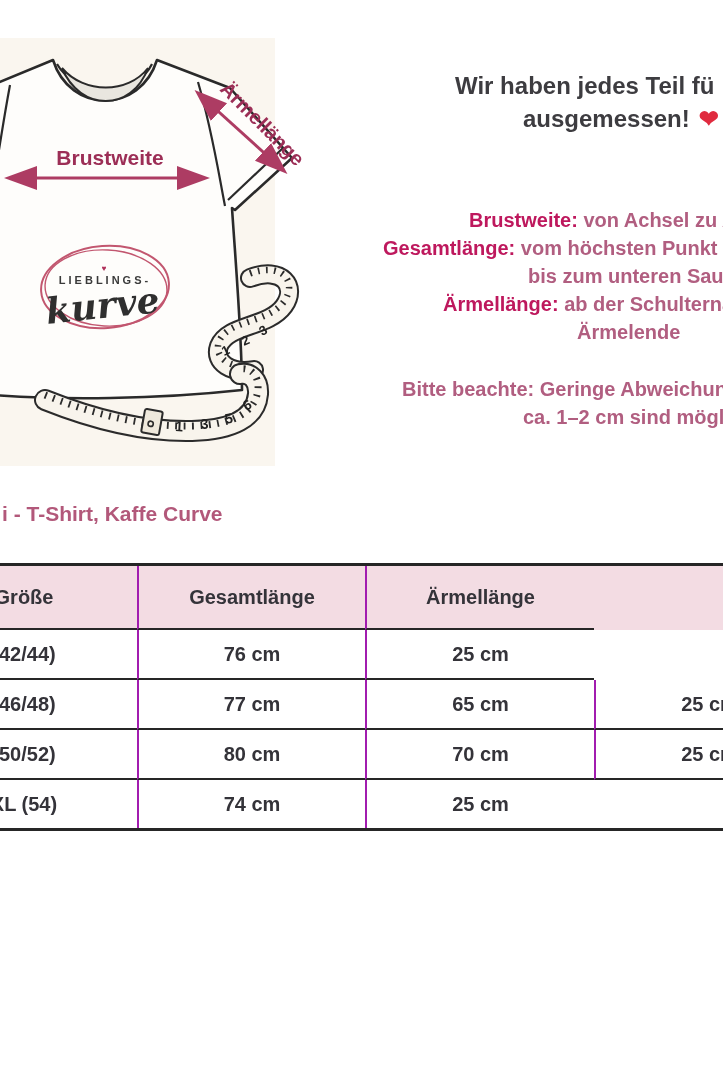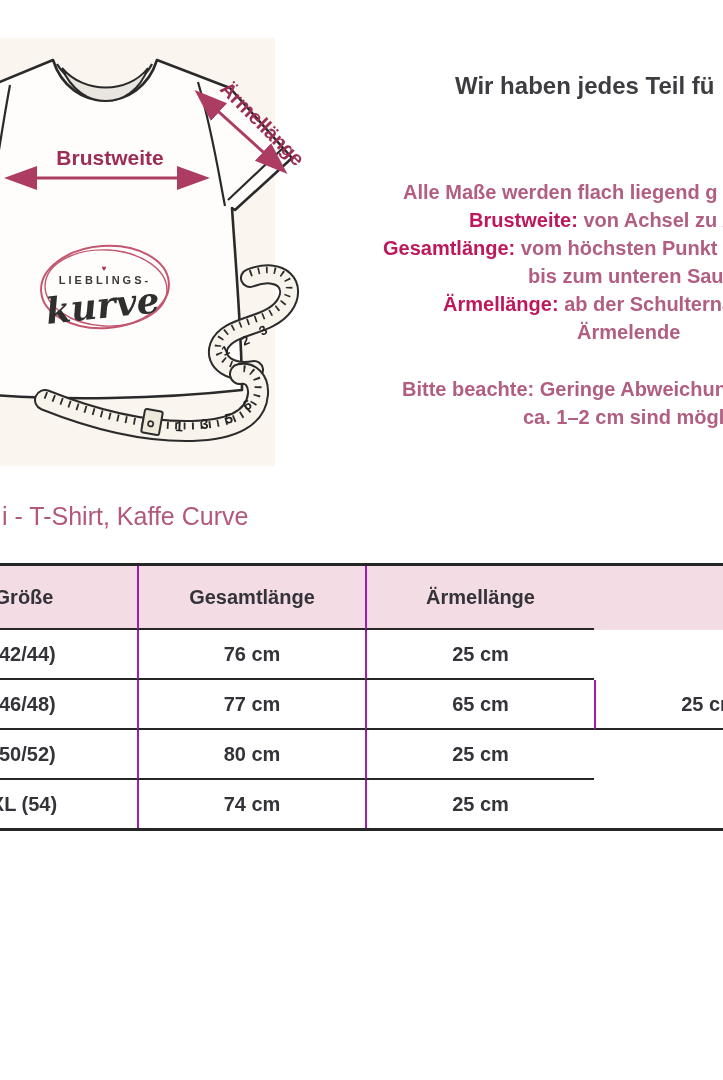--- a/index.html
+++ b/index.html
@@ -105,6 +105,9 @@
   </div>
 
   <div class="abs hdr" style="left:455px;top:72px;">Wir haben jedes Teil fü</div>
+  <div class="abs hdr" style="left:523px;top:105px;">
+    <span>ausgemessen!</span><span class="heart">❤</span>
+  </div>
 
   <div class="abs info" style="left:403px;top:181px;">Alle Maße werden flach liegend g</div>
   <div class="abs info" style="left:469px;top:209px;">

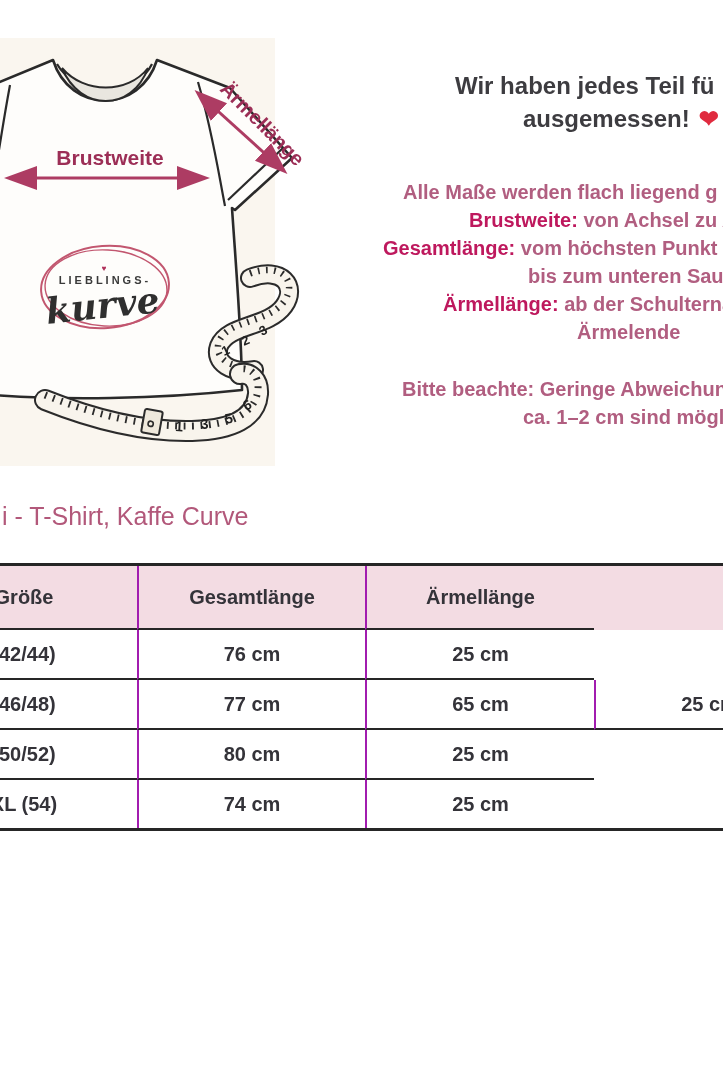--- a/index.html
+++ b/index.html
@@ -109,7 +109,6 @@
     <span>ausgemessen!</span><span class="heart">❤</span>
   </div>
 
-  <div class="abs info" style="left:403px;top:181px;">Alle Maße werden flach liegend g</div>
   <div class="abs info" style="left:469px;top:209px;">
     <span class="lbl">Brustweite:</span><span> von Achsel zu A</span>
   </div>

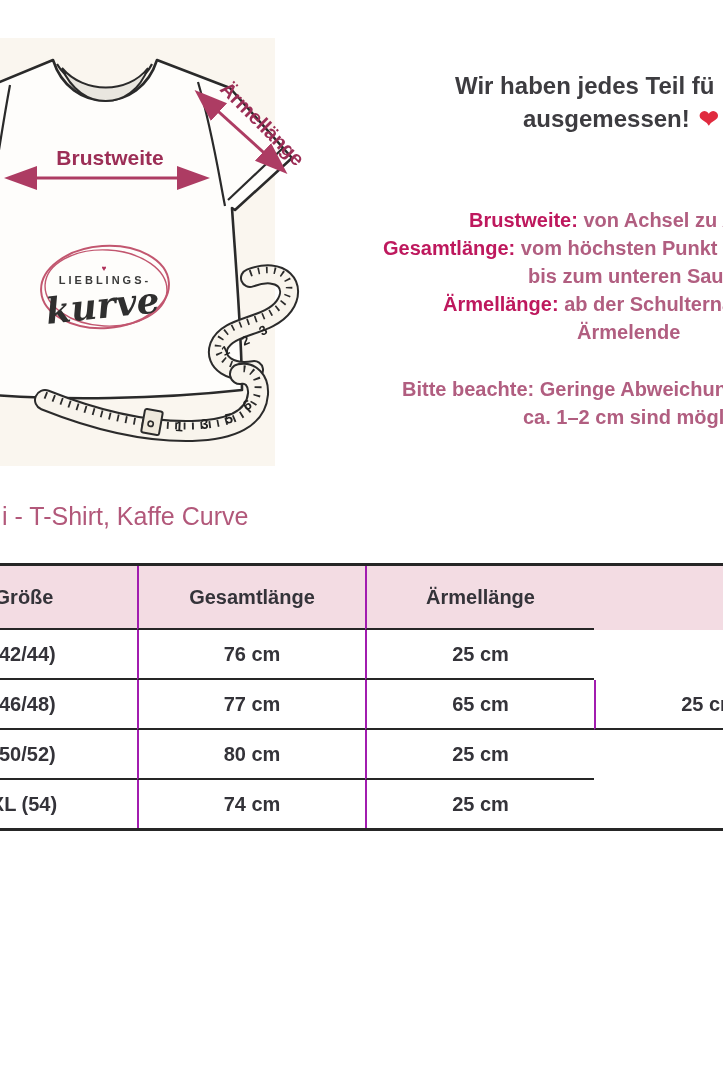--- a/index.html
+++ b/index.html
@@ -17,7 +17,7 @@
   .info .lbl{color:#be185d;}
   .note{font-size:20px;font-weight:700;color:#b15e80;}
 
-  .title{font-size:25px;font-weight:400;color:#b2587a;text-align:right;}
+  .title{font-size:21px;font-weight:700;color:#b2587a;text-align:right;}
 
   
   .size-table{position:absolute;left:-92px;top:563px;width:912px;

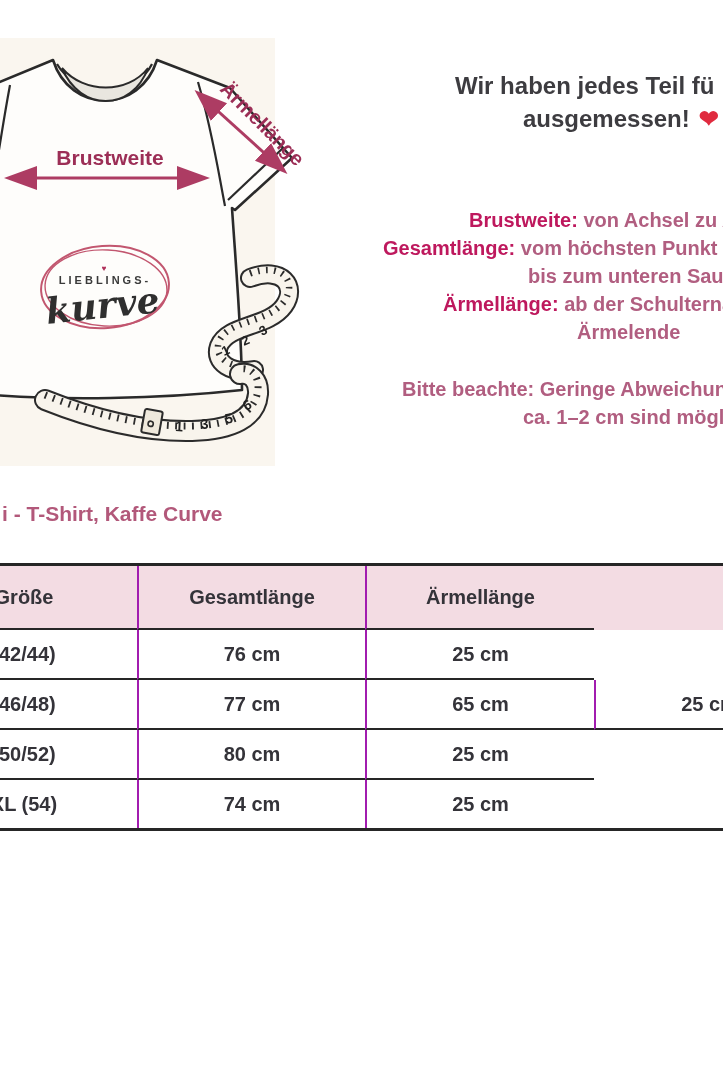--- a/index.html
+++ b/index.html
@@ -146,6 +146,7 @@
     <div class="trow body">
       <div class="tcell">(50/52)</div>
       <div class="tcell">80 cm</div>
+      <div class="tcell">70 cm</div>
       <div class="tcell">25 cm</div>
     </div>
     <div class="trow body">

